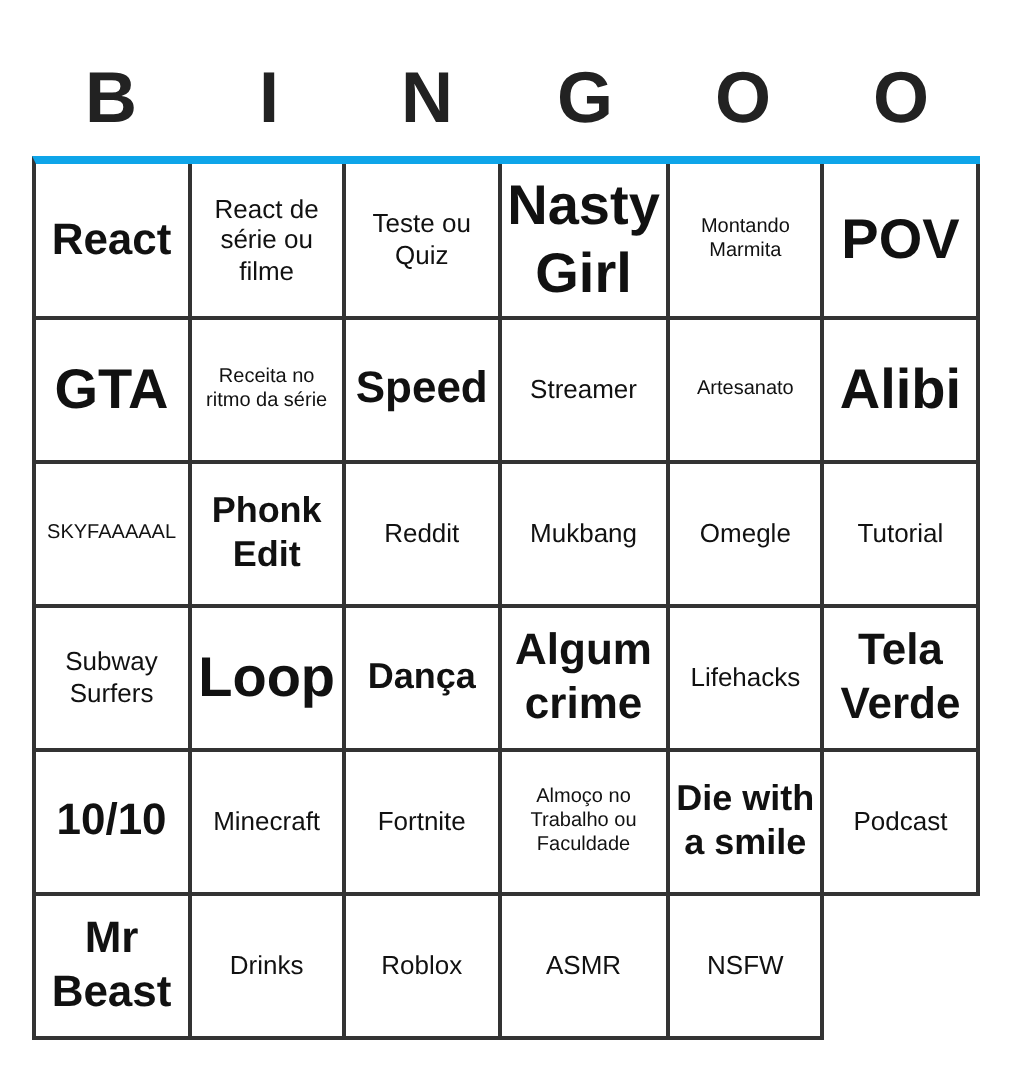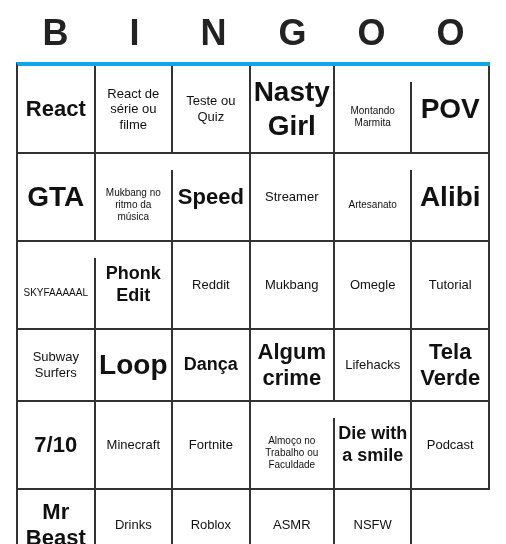--- a/index.html
+++ b/index.html
@@ -64,7 +64,6 @@
     }
     .bingo-cell.small-text {
       font-size: 10px;
-      margin-top: 16px;
     }
   </style>
 </head>

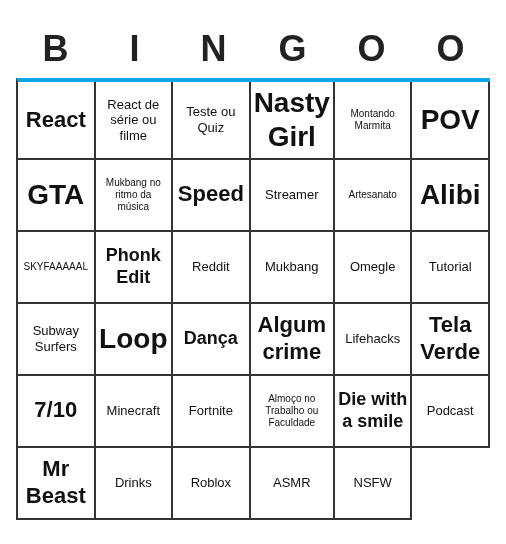--- a/index.html
+++ b/index.html
@@ -88,7 +88,7 @@
       <div class="bingo-cell small-text">Montando Marmita</div>
       <div class="bingo-cell xlarge-text">POV</div>
       <div class="bingo-cell xlarge-text">GTA</div>
-      <div class="bingo-cell small-text">Mukbang no ritmo da música</div>
+      <div class="bingo-cell small-text">Receita no ritmo da série</div>
       <div class="bingo-cell large-text">Speed</div>
       <div class="bingo-cell">Streamer</div>
       <div class="bingo-cell small-text">Artesanato</div>

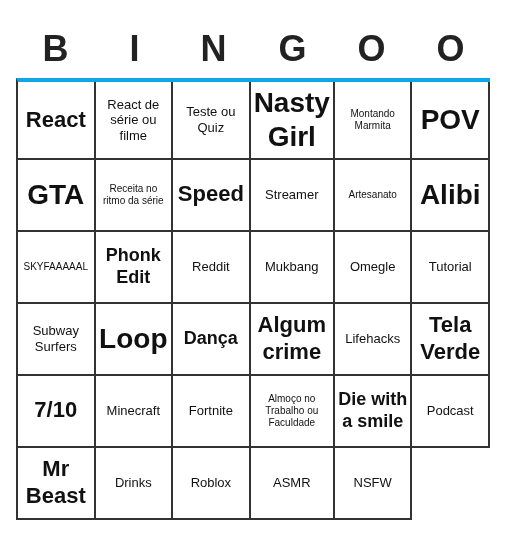--- a/index.html
+++ b/index.html
@@ -105,7 +105,7 @@
       <div class="bingo-cell large-text">Algum crime</div>
       <div class="bingo-cell">Lifehacks</div>
       <div class="bingo-cell large-text">Tela Verde</div>
-      <div class="bingo-cell large-text">7/10</div>
+      <div class="bingo-cell large-text">10/10</div>
       <div class="bingo-cell">Minecraft</div>
       <div class="bingo-cell">Fortnite</div>
       <div class="bingo-cell small-text">Almoço no Trabalho ou Faculdade</div>

